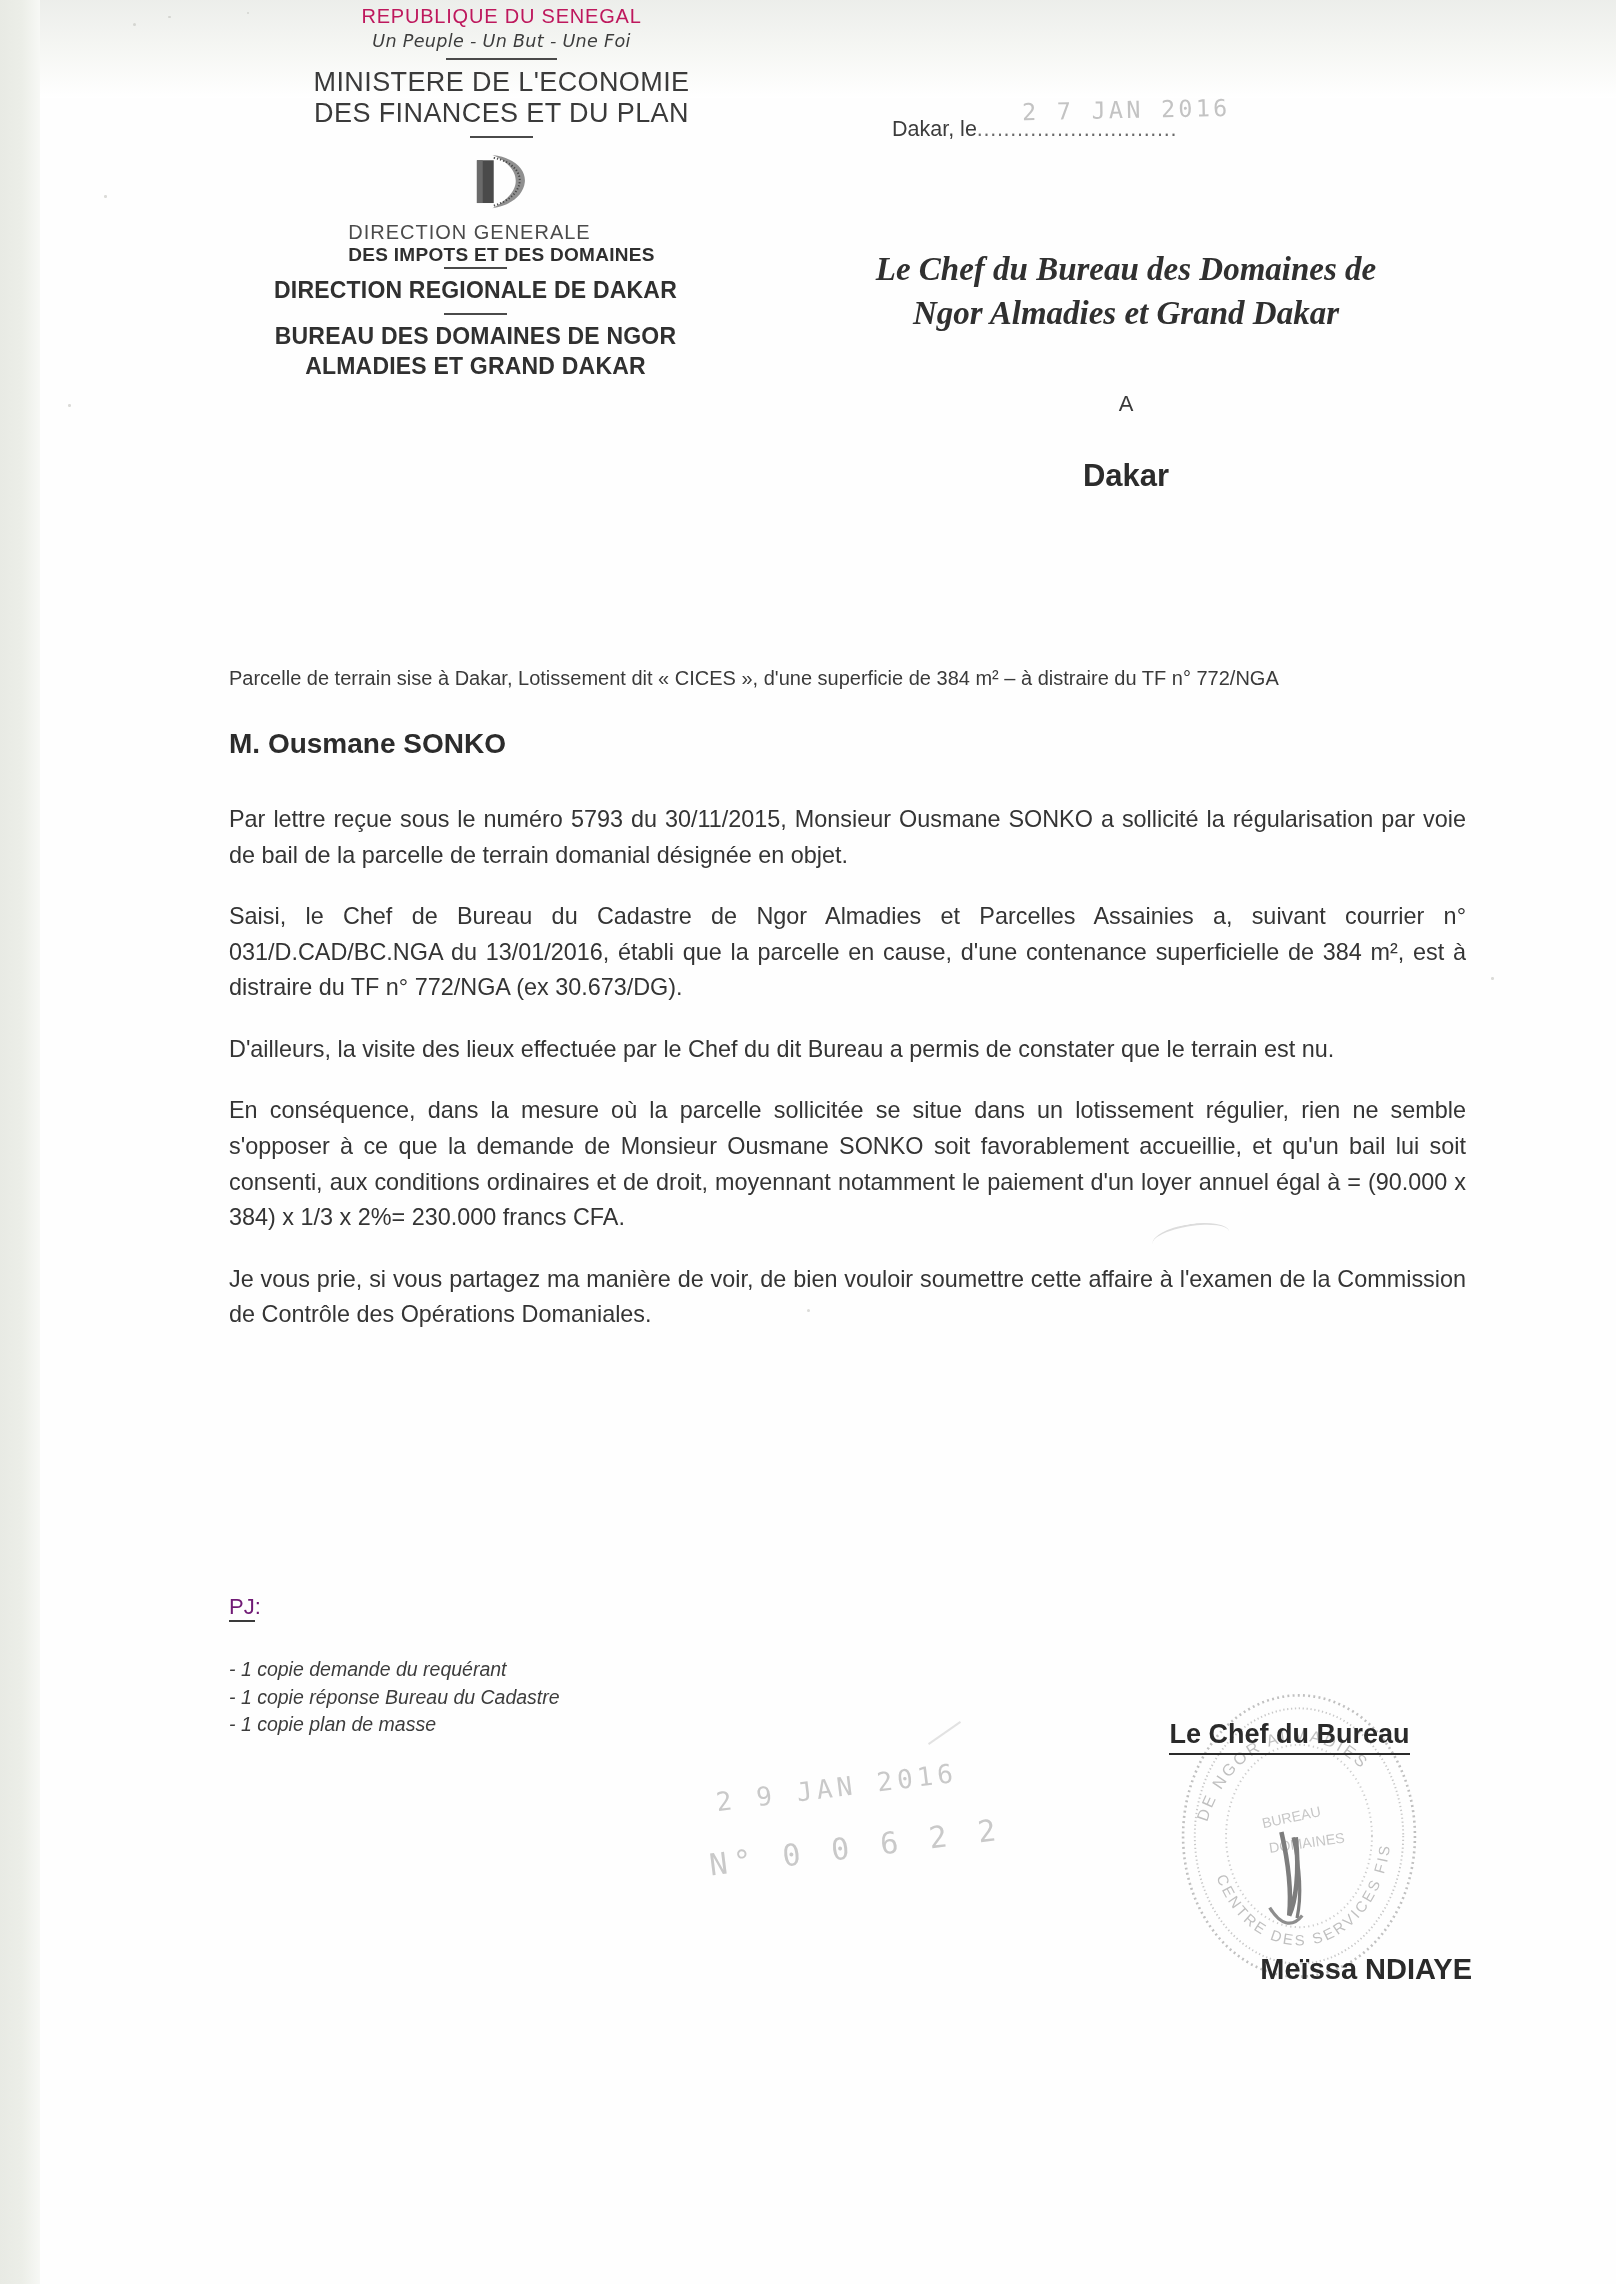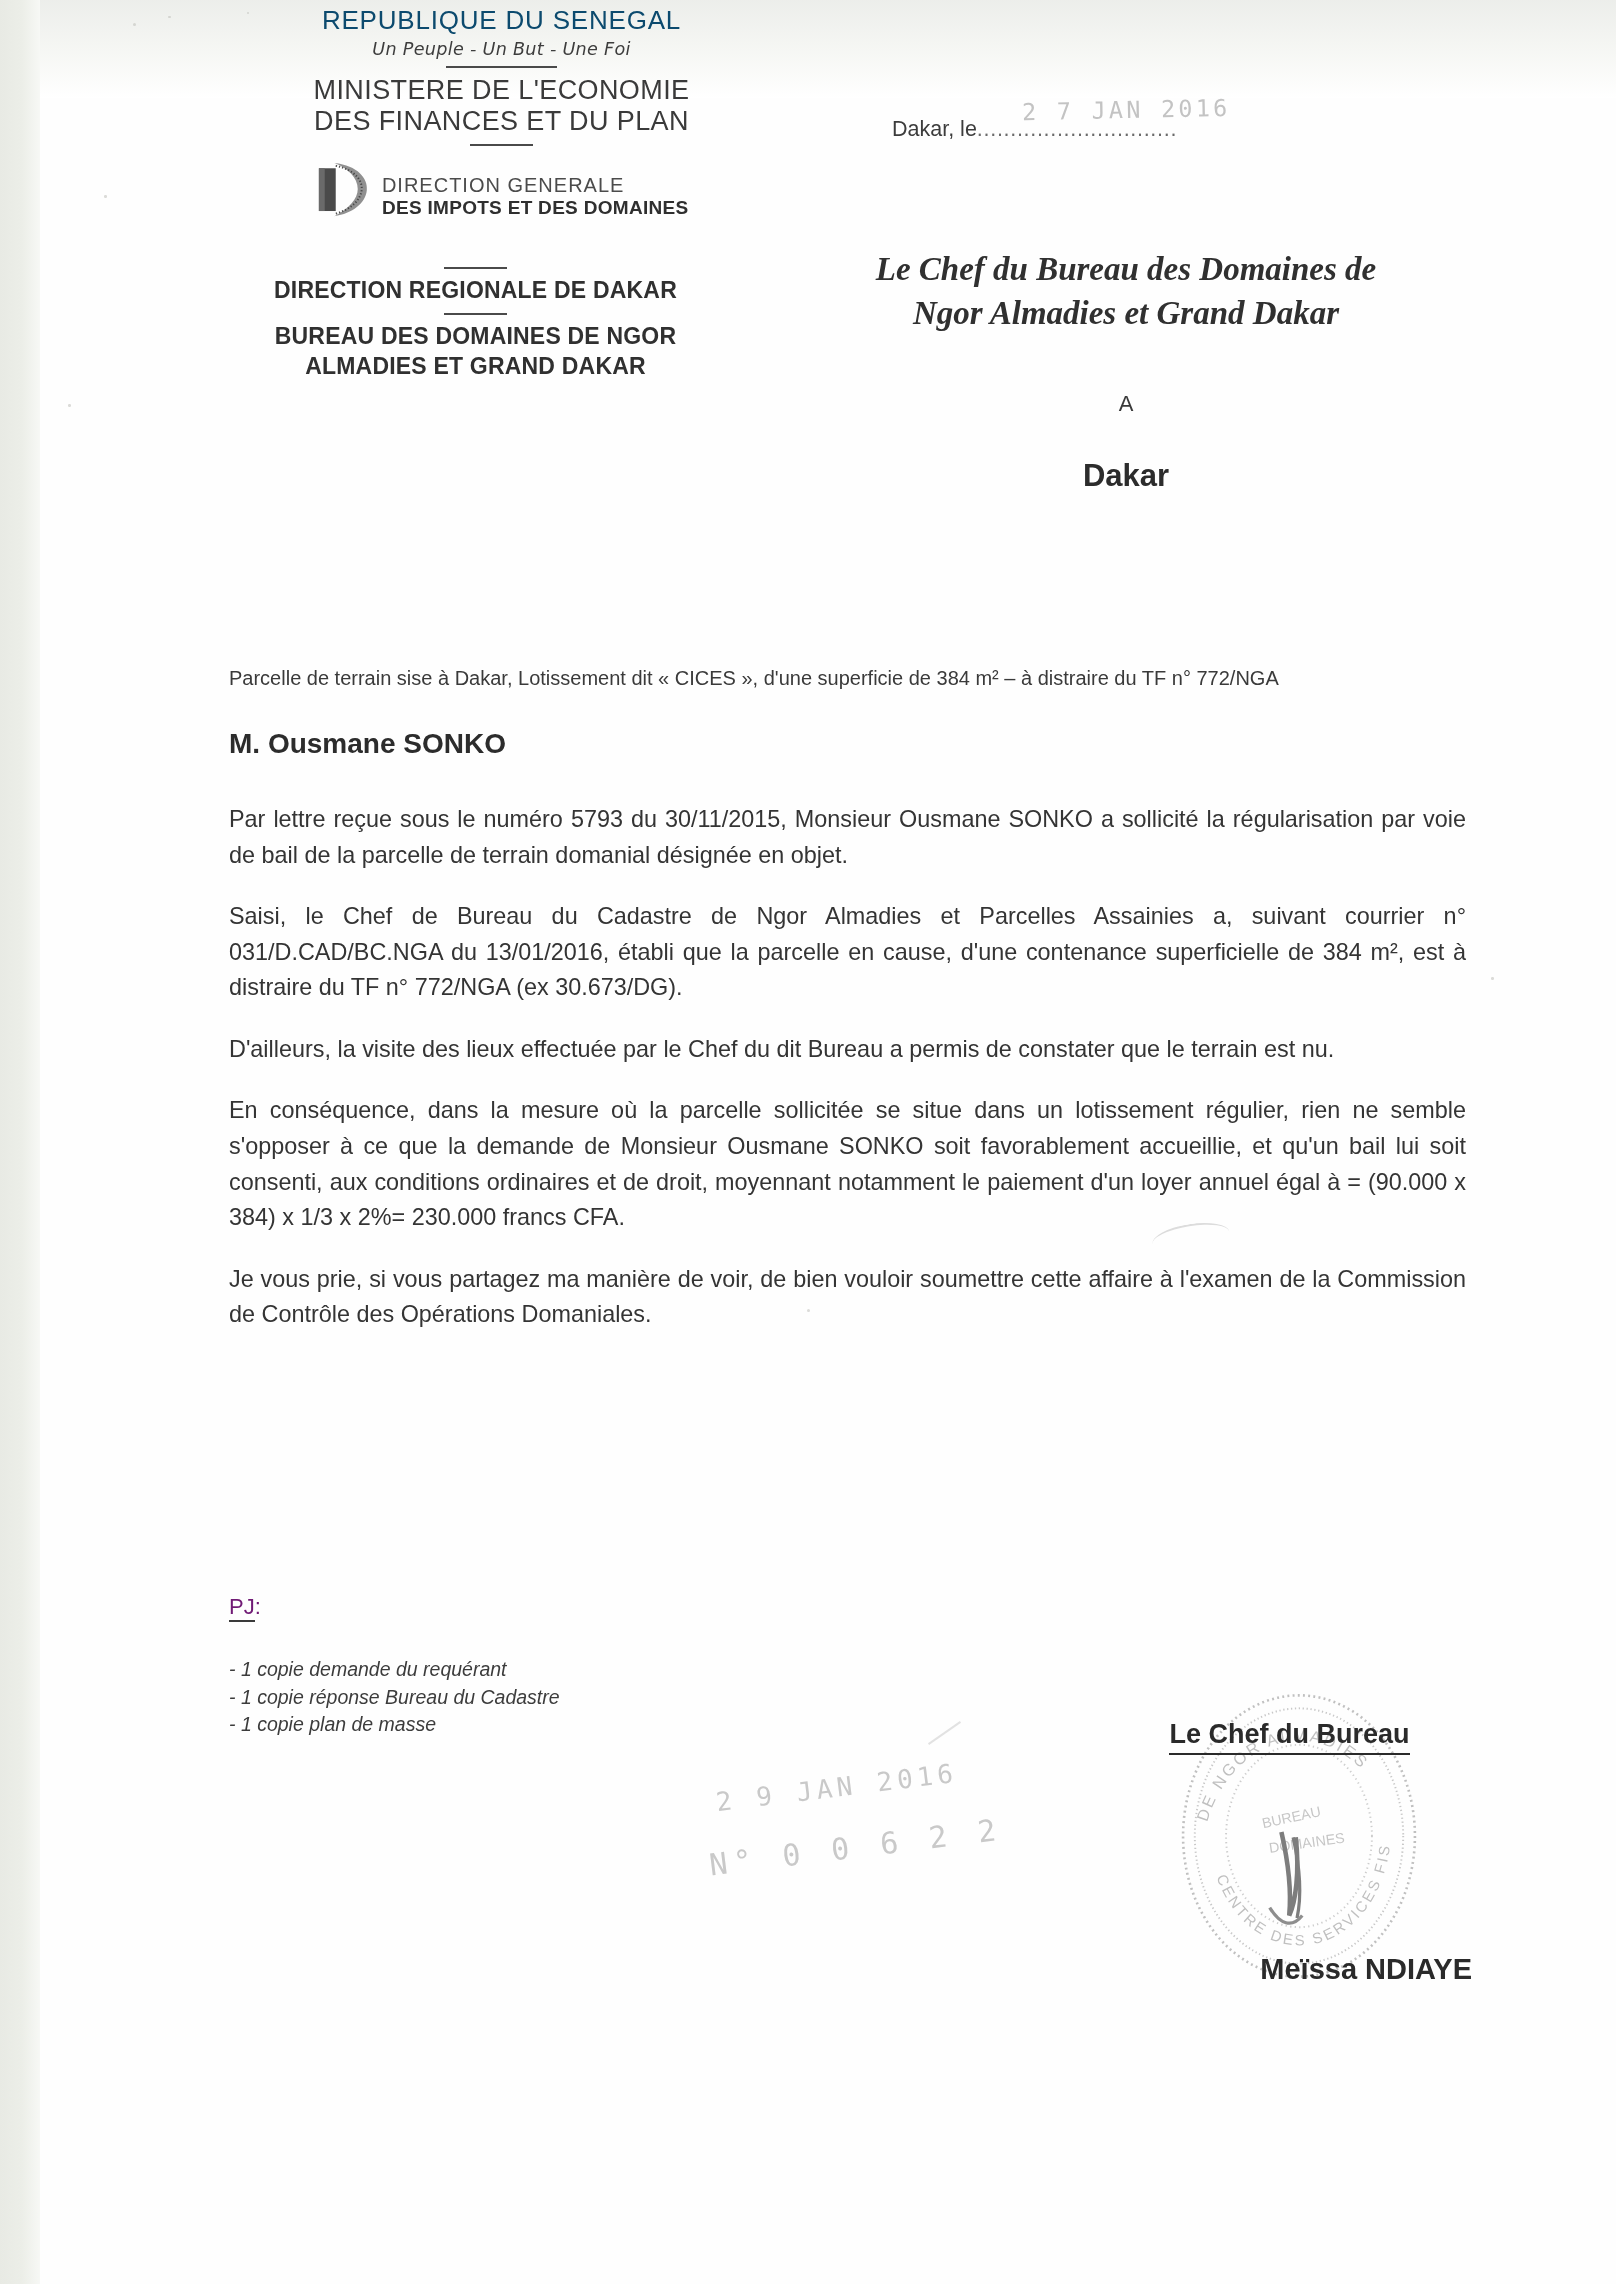--- a/index.html
+++ b/index.html
@@ -43,9 +43,9 @@
     text-align: center;
   }
   .hdr-republique {
-    font-size: 26px;
+    font-size: 20px;
     letter-spacing: 0.8px;
-    color: #0c4a6e;
+    color: #be185d;
     white-space: nowrap;
   }
   .hdr-devise {

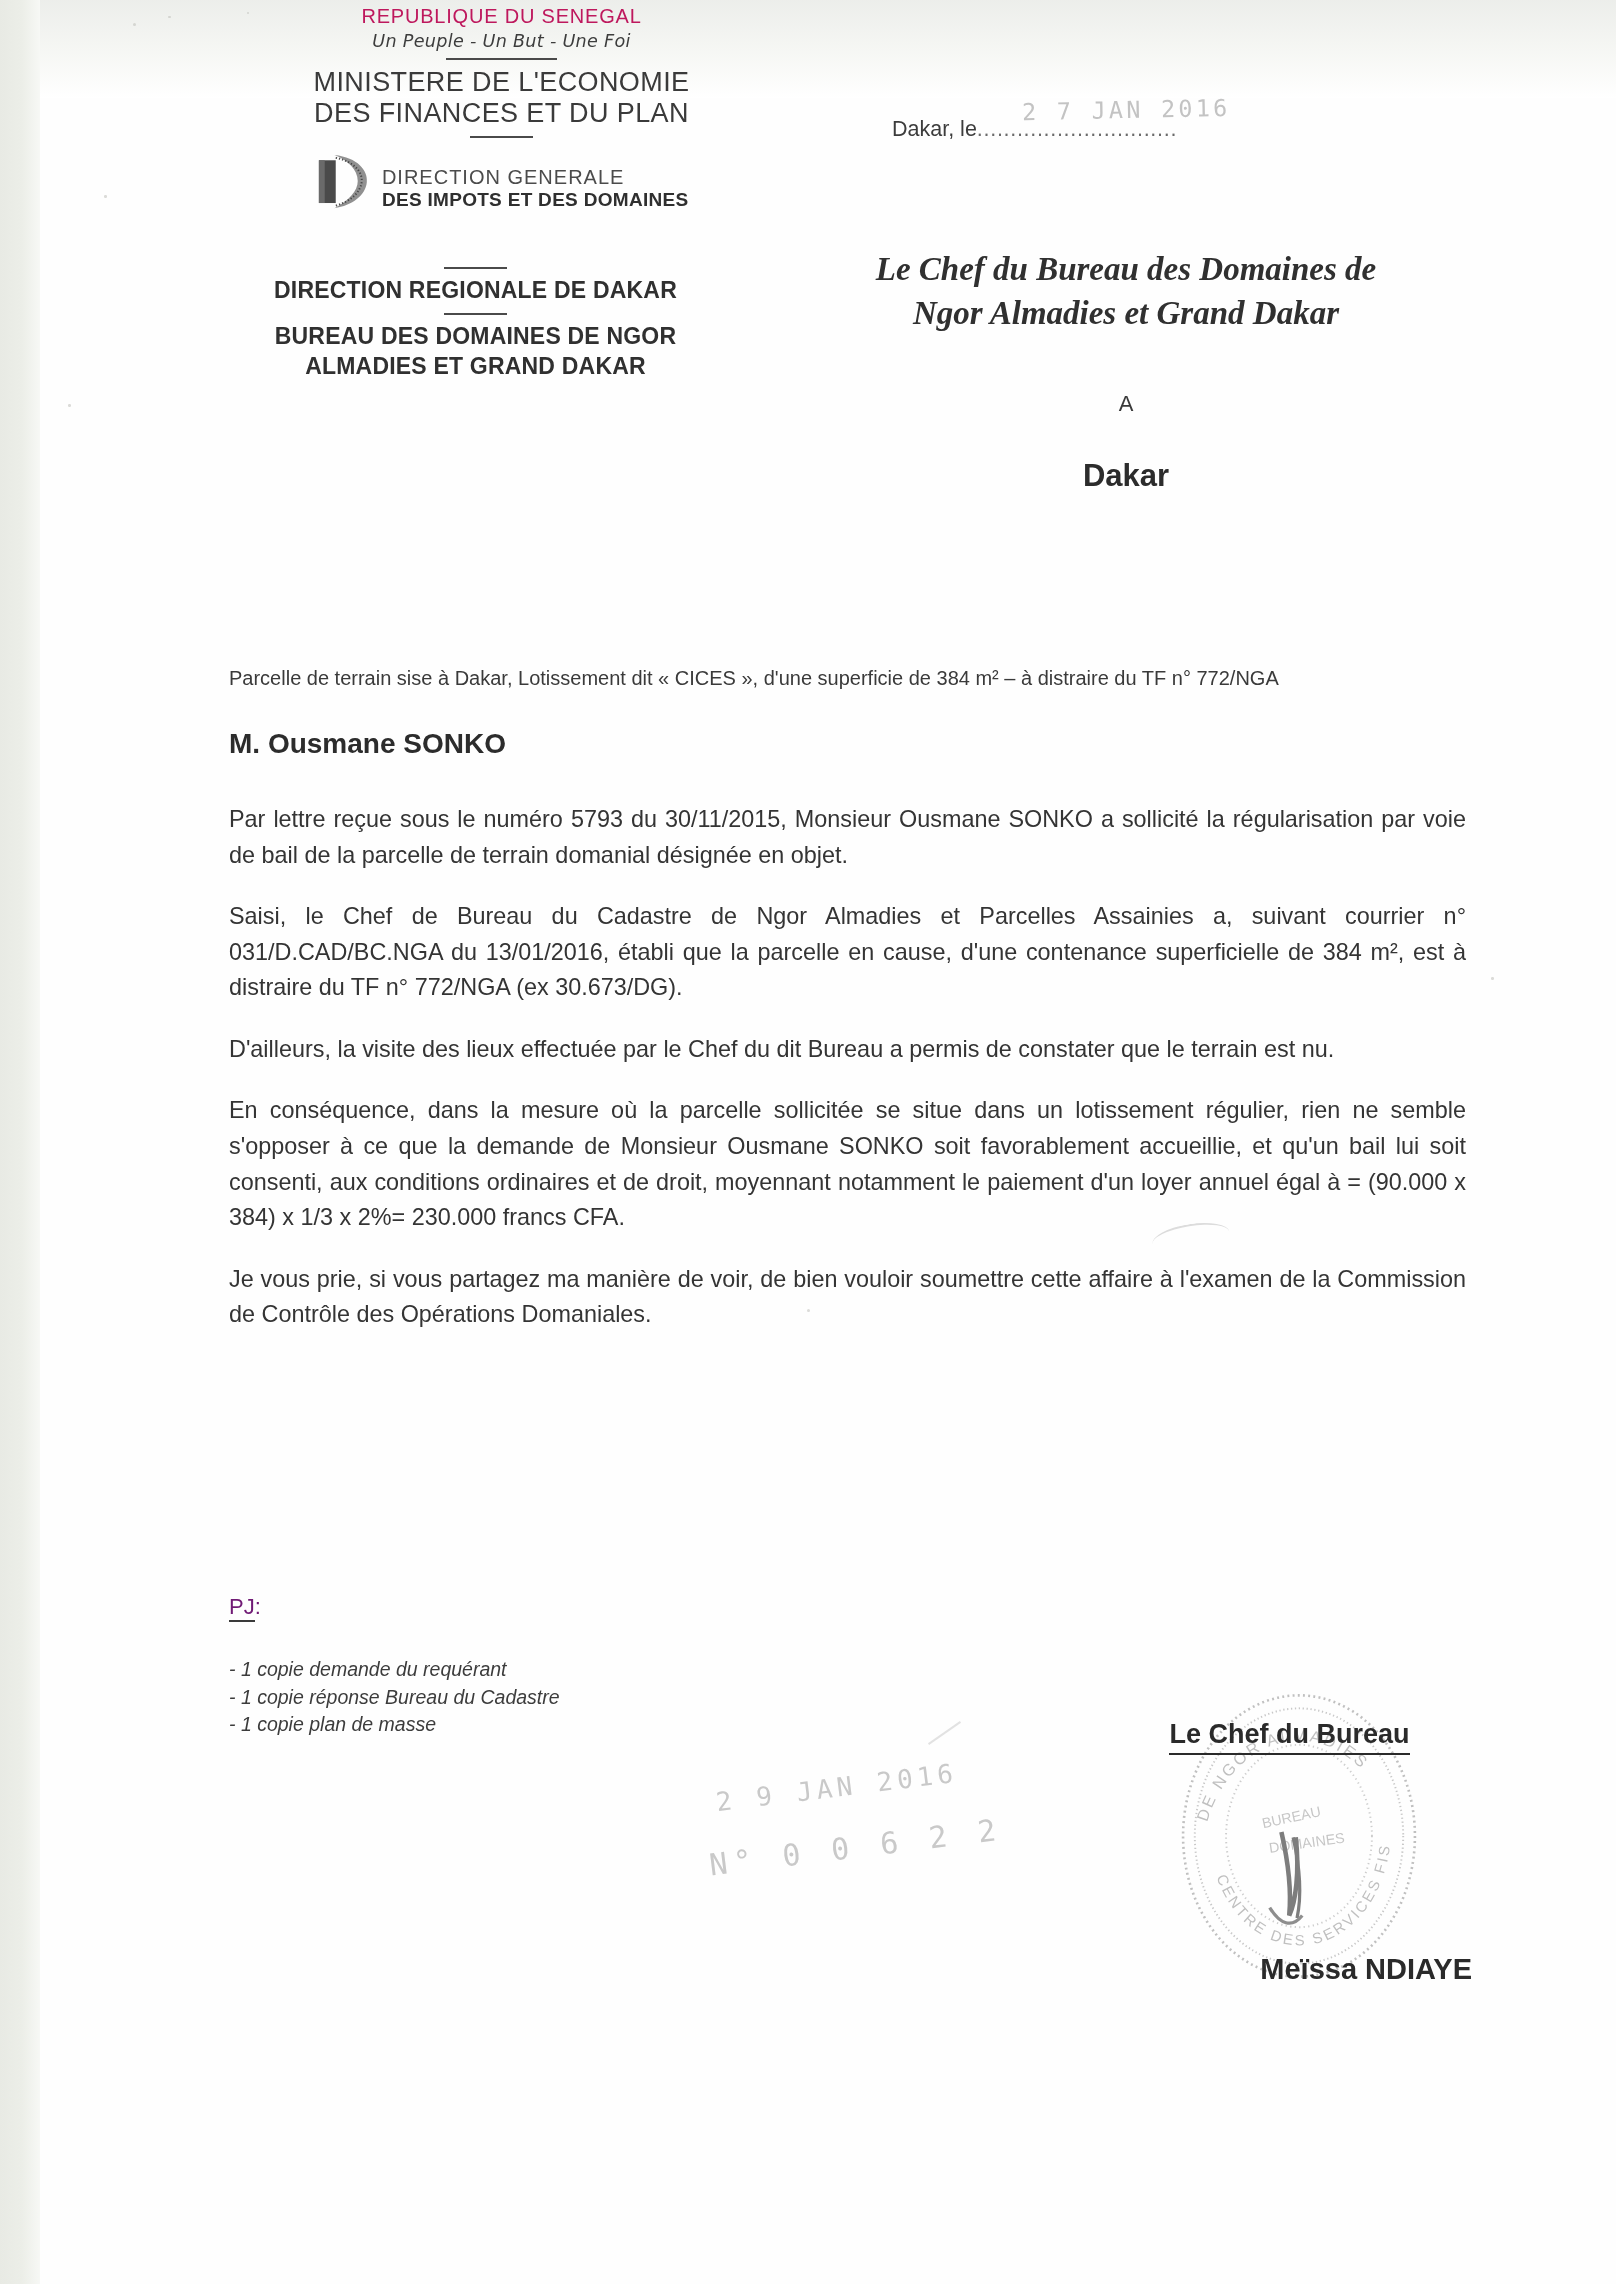--- a/index.html
+++ b/index.html
@@ -71,10 +71,11 @@
   }
   .logo-row {
     display: flex;
-    align-items: flex-end;
+    align-items: center;
     justify-content: center;
     gap: 10.4px;
     margin-top: 13px;
+    flex-direction: column;
   }
   .logo-mark { width: 57px; height: 60px; flex: none; }
   .logo-text { text-align: left; }

